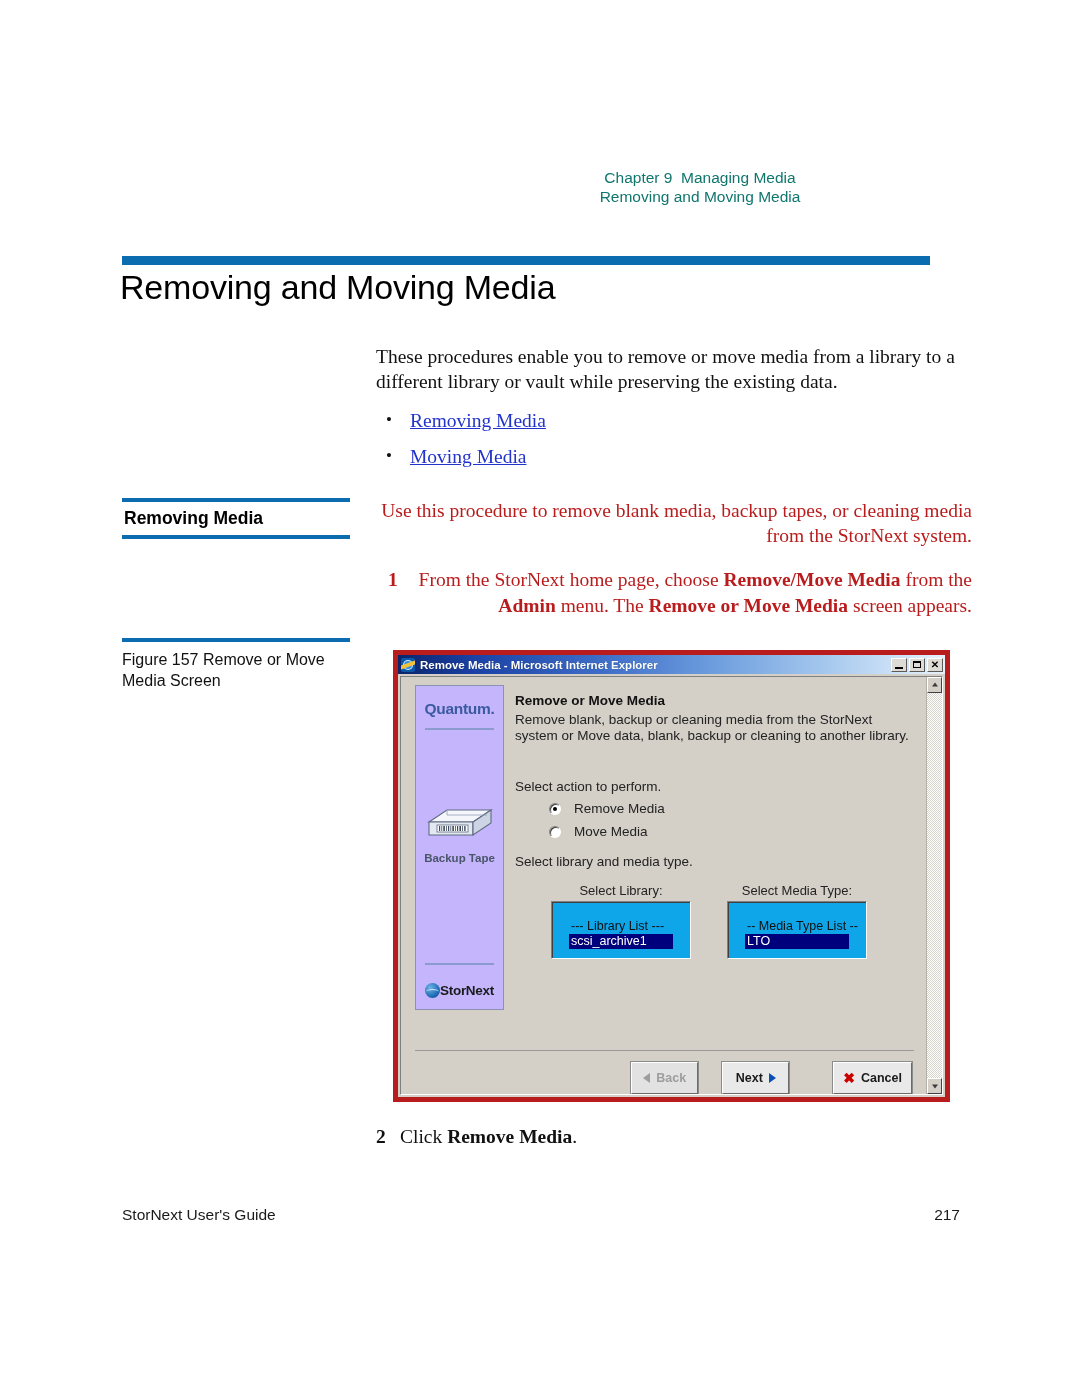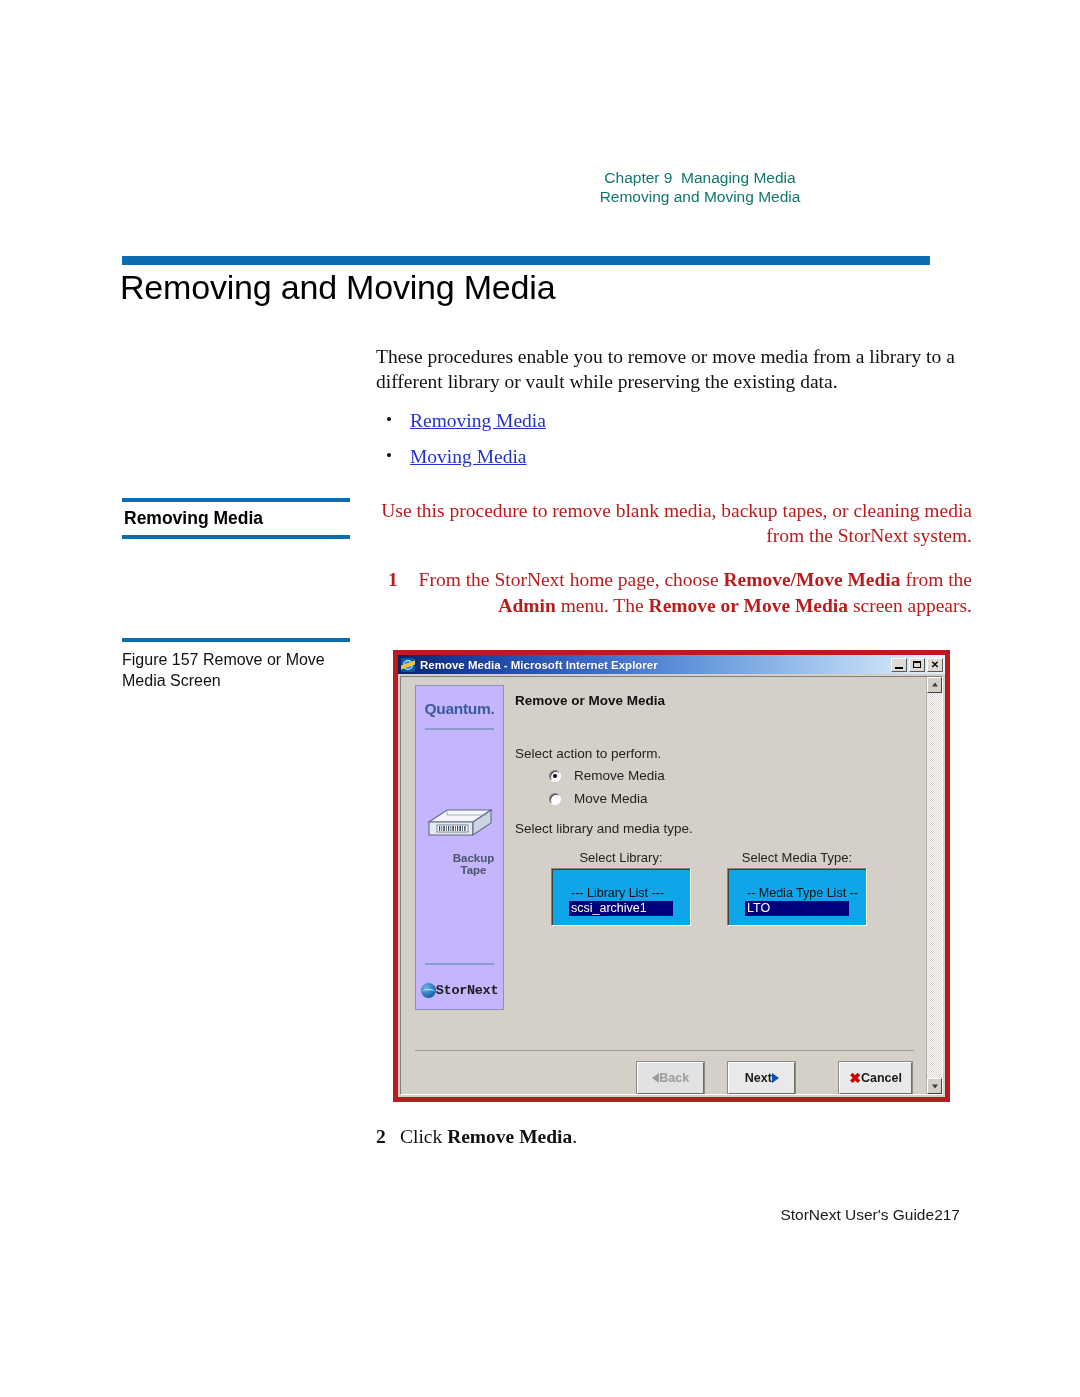--- a/index.html
+++ b/index.html
@@ -638,6 +638,7 @@
 
         <div class="dlg">
           <h3>Remove or Move Media</h3>
+          <p>Remove blank, backup or cleaning media from the StorNext system or Move data, blank, backup or cleaning to another library.</p>
 
           <div class="spacer-lg"></div>
           <p>Select action to perform.</p>

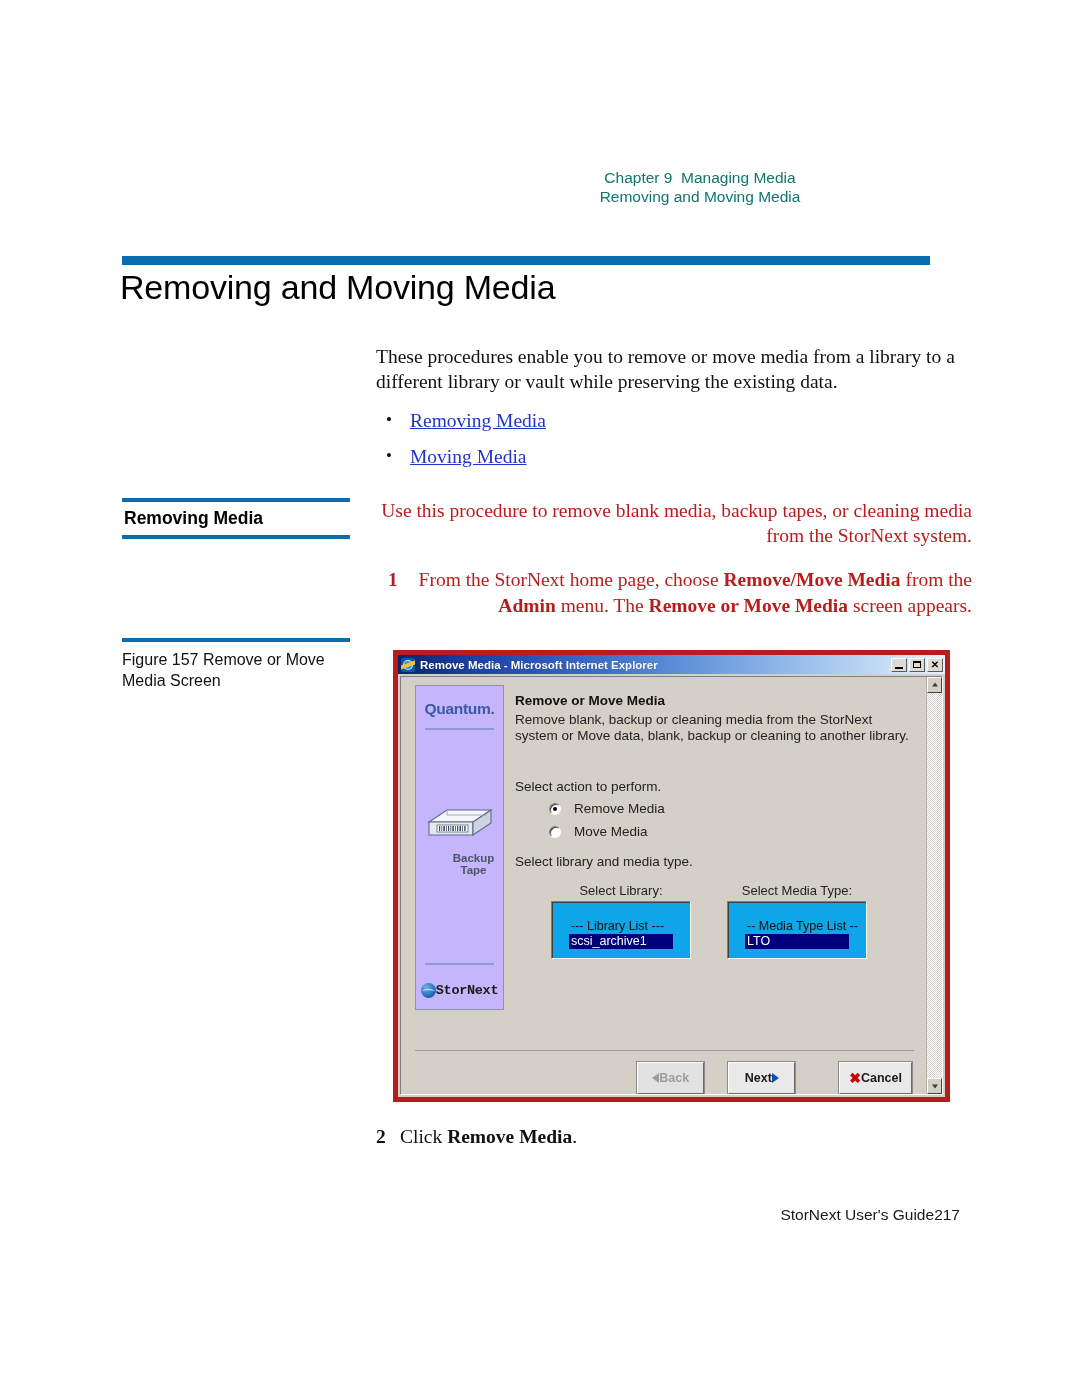--- a/index.html
+++ b/index.html
@@ -320,7 +320,6 @@
     font-weight: bold;
     color: #4a5568;
     margin-top: 4px;
-    margin-left: 28px;
   }
   .brand-rule-bottom {
     position: absolute;

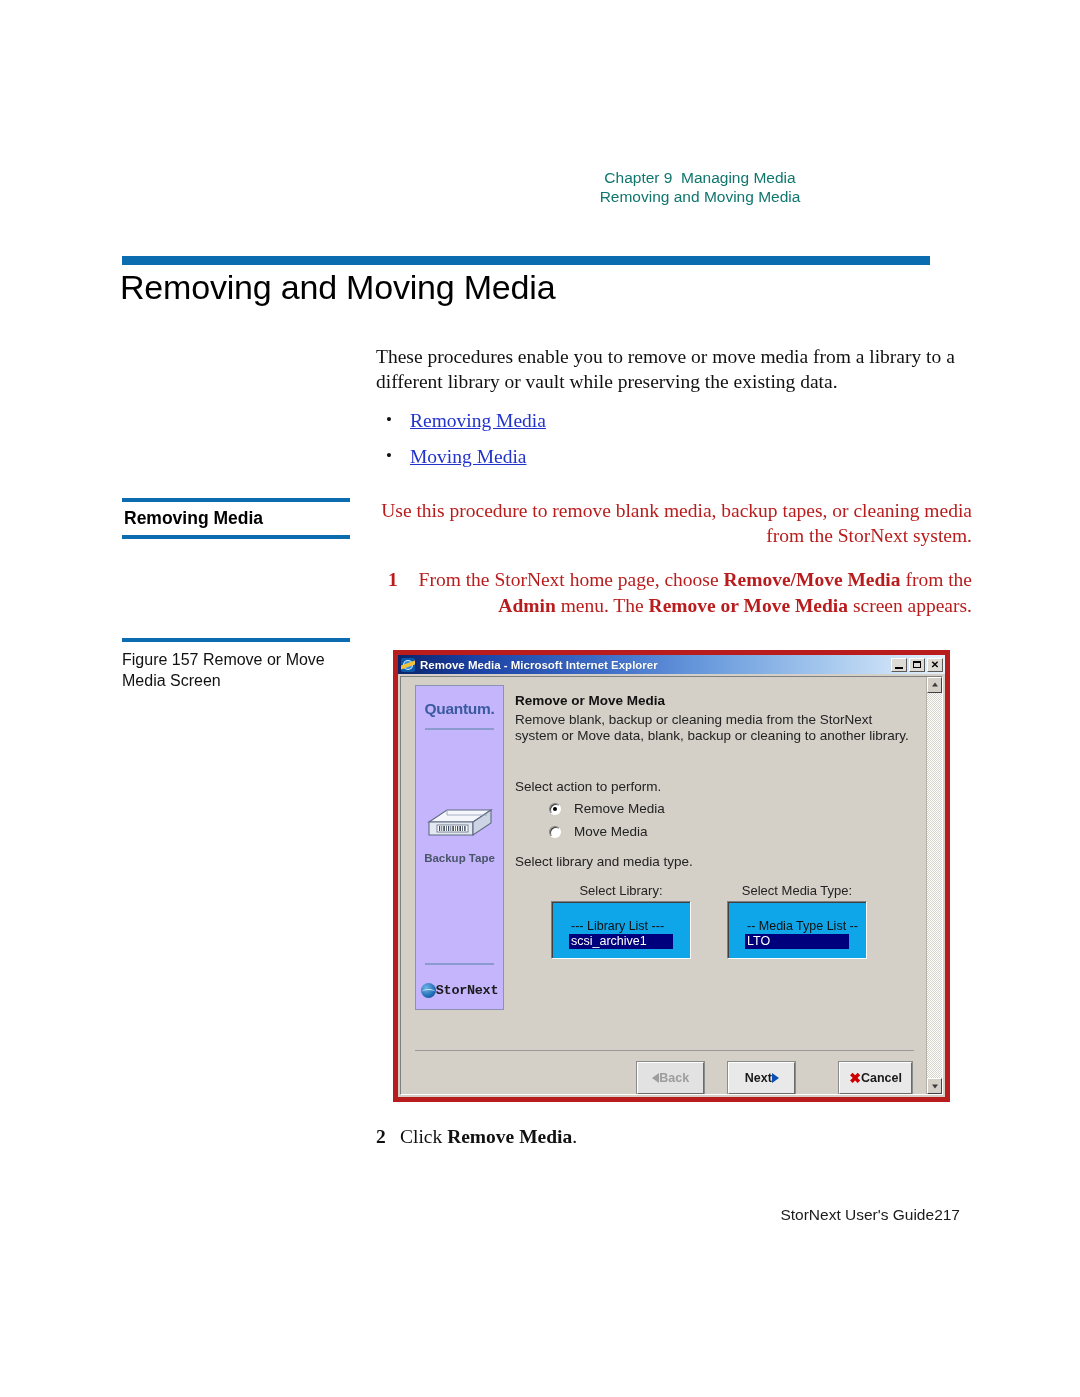--- a/index.html
+++ b/index.html
@@ -335,7 +335,6 @@
     display: flex;
     align-items: center;
     justify-content: center;
-    font-family: Liberation Mono, monospace;
   }
   .globe {
     width: 15px; height: 15px;

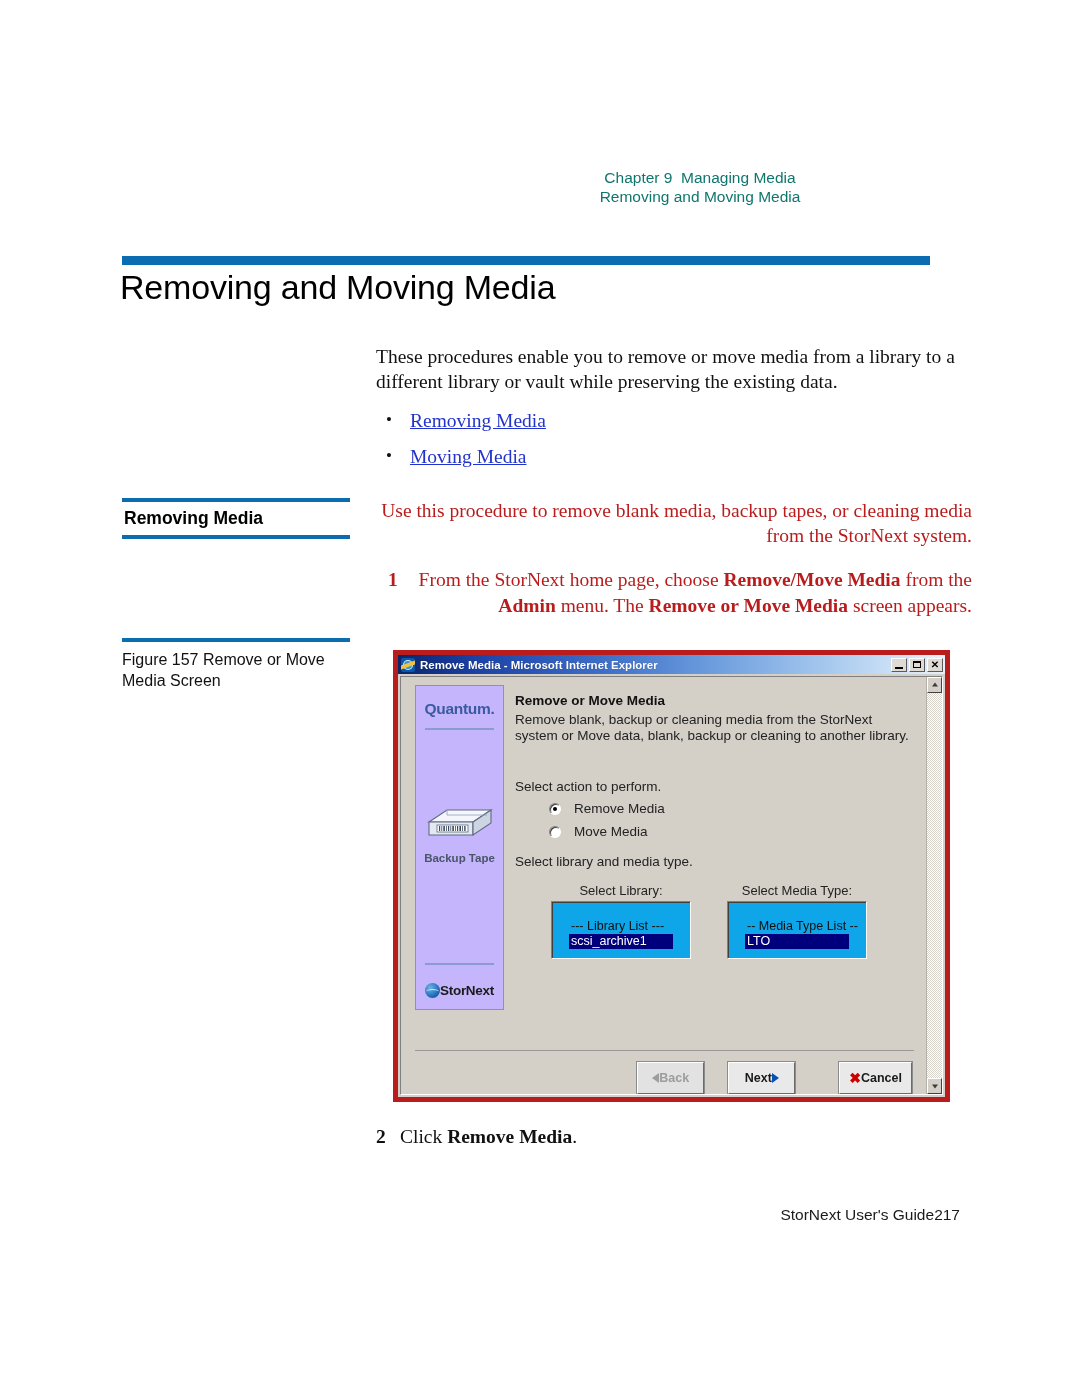--- a/index.html
+++ b/index.html
@@ -471,6 +471,7 @@
     display: flex;
     align-items: center;
     justify-content: center;
+    gap: 6px;
     font-size: 12.5px;
     font-weight: bold;
     color: #1a1a1a;

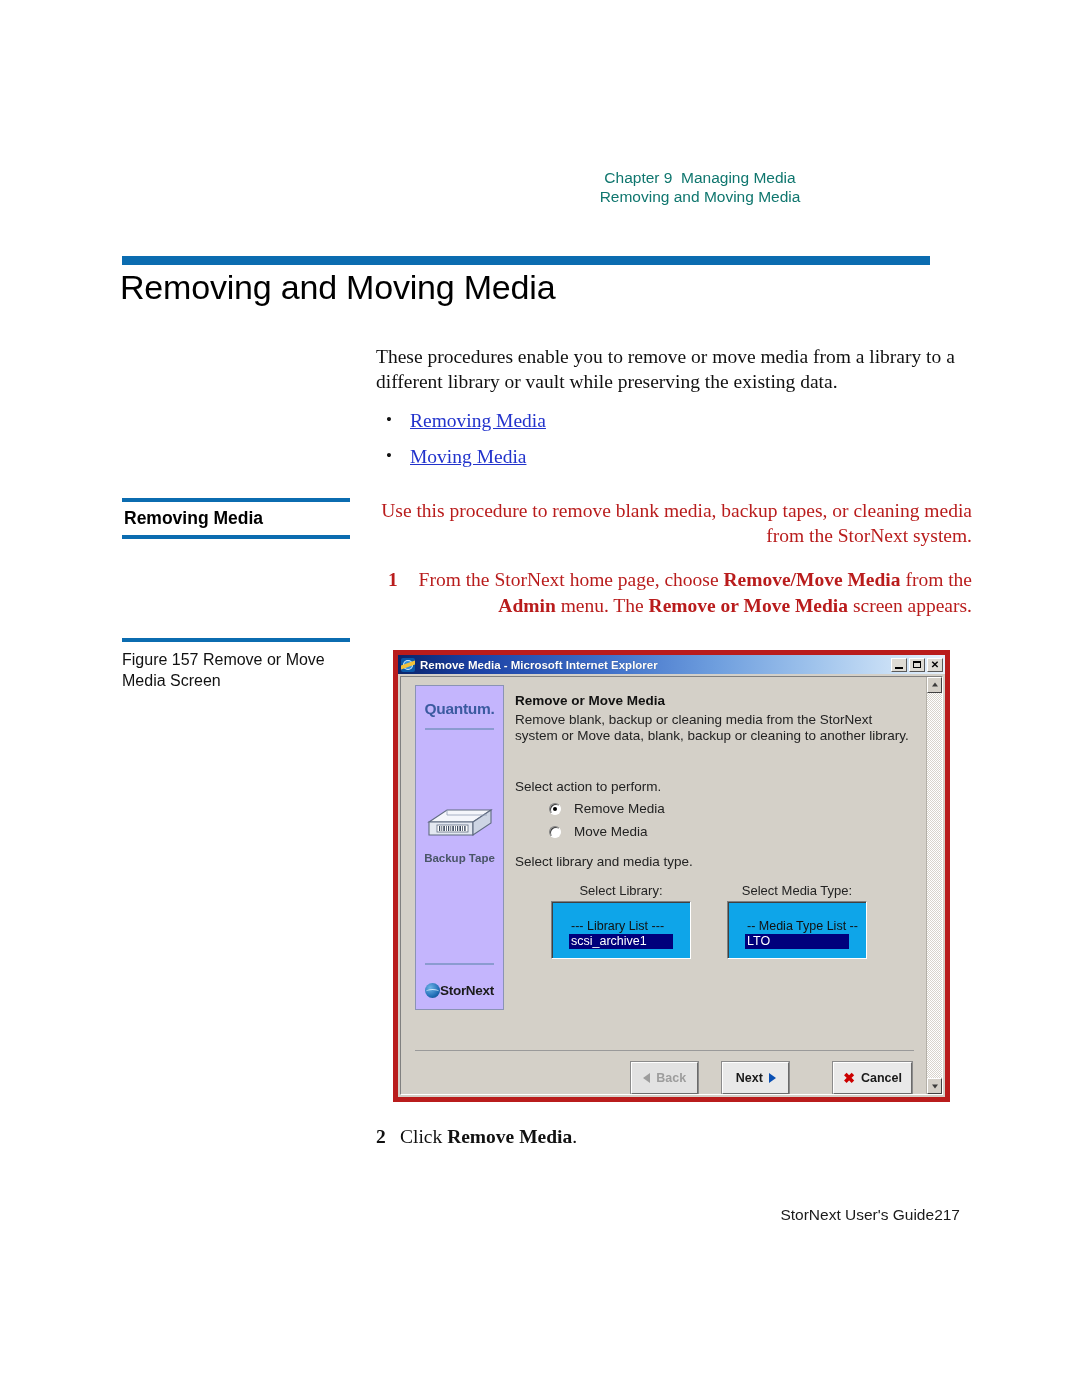--- a/index.html
+++ b/index.html
@@ -524,7 +524,7 @@
     right: 120px;
     top: 1206px;
     display: flex;
-    justify-content: flex-end;
+    justify-content: space-between;
     font-size: 15.5px;
     color: #1a1a1a;
   }

